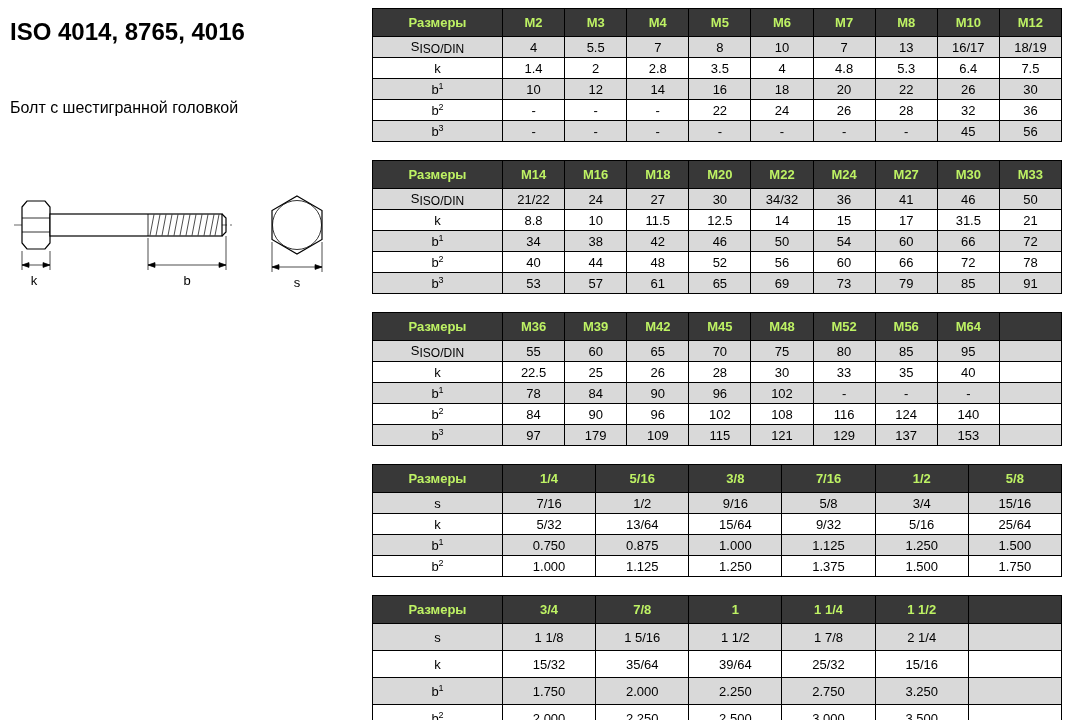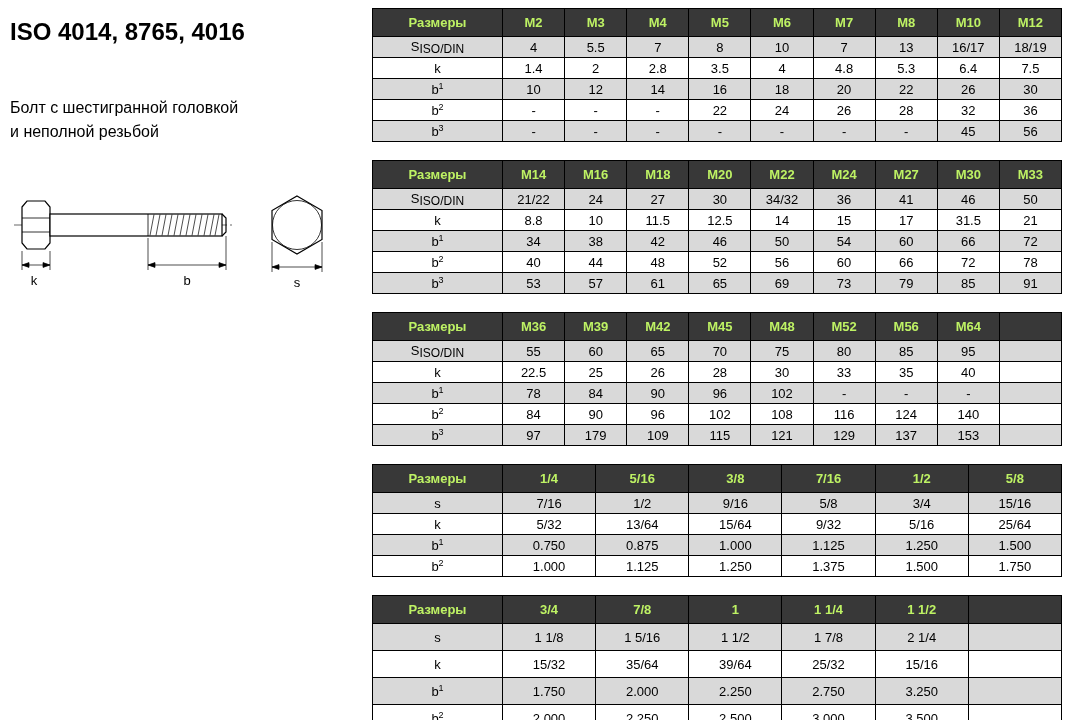--- a/index.html
+++ b/index.html
@@ -43,7 +43,6 @@
 
   <div class="subtitle">
     <div>Болт с шестигранной головкой</div>
-    <div>и неполной резьбой</div>
   </div>
 
   <div class="drawing">

